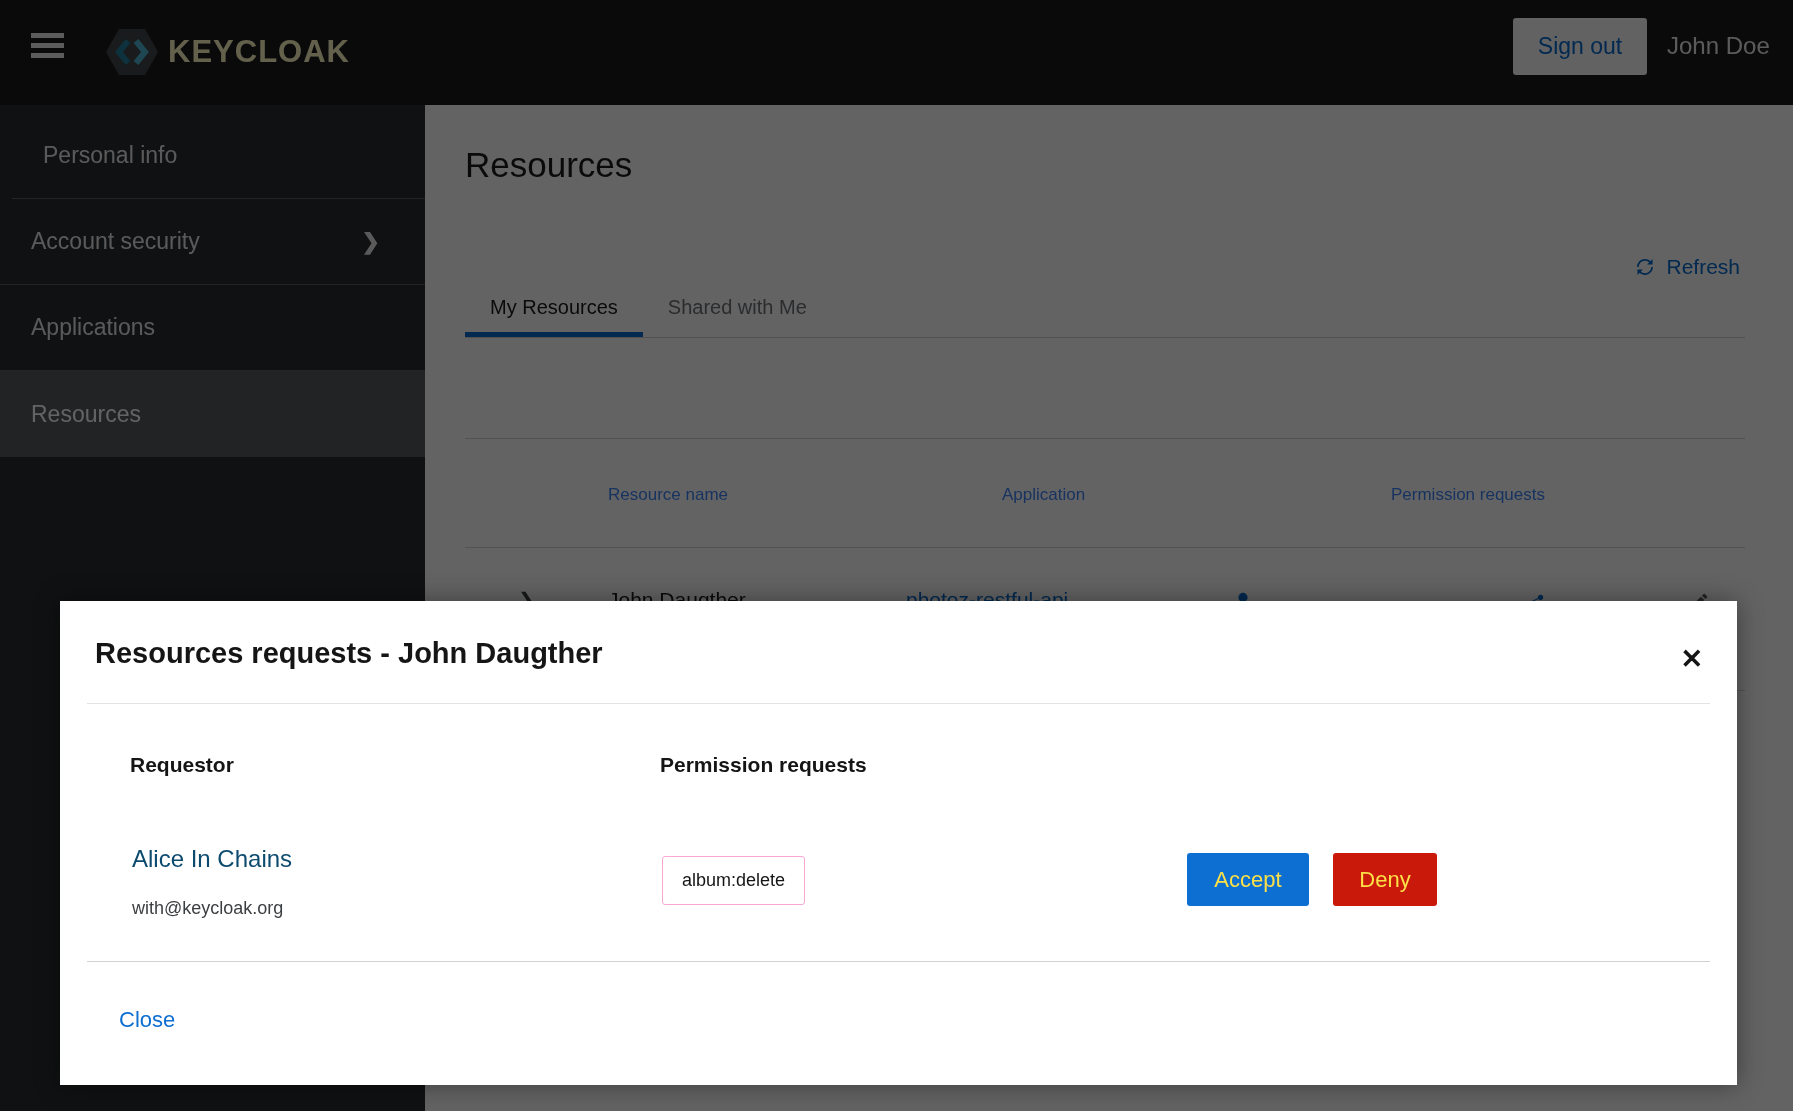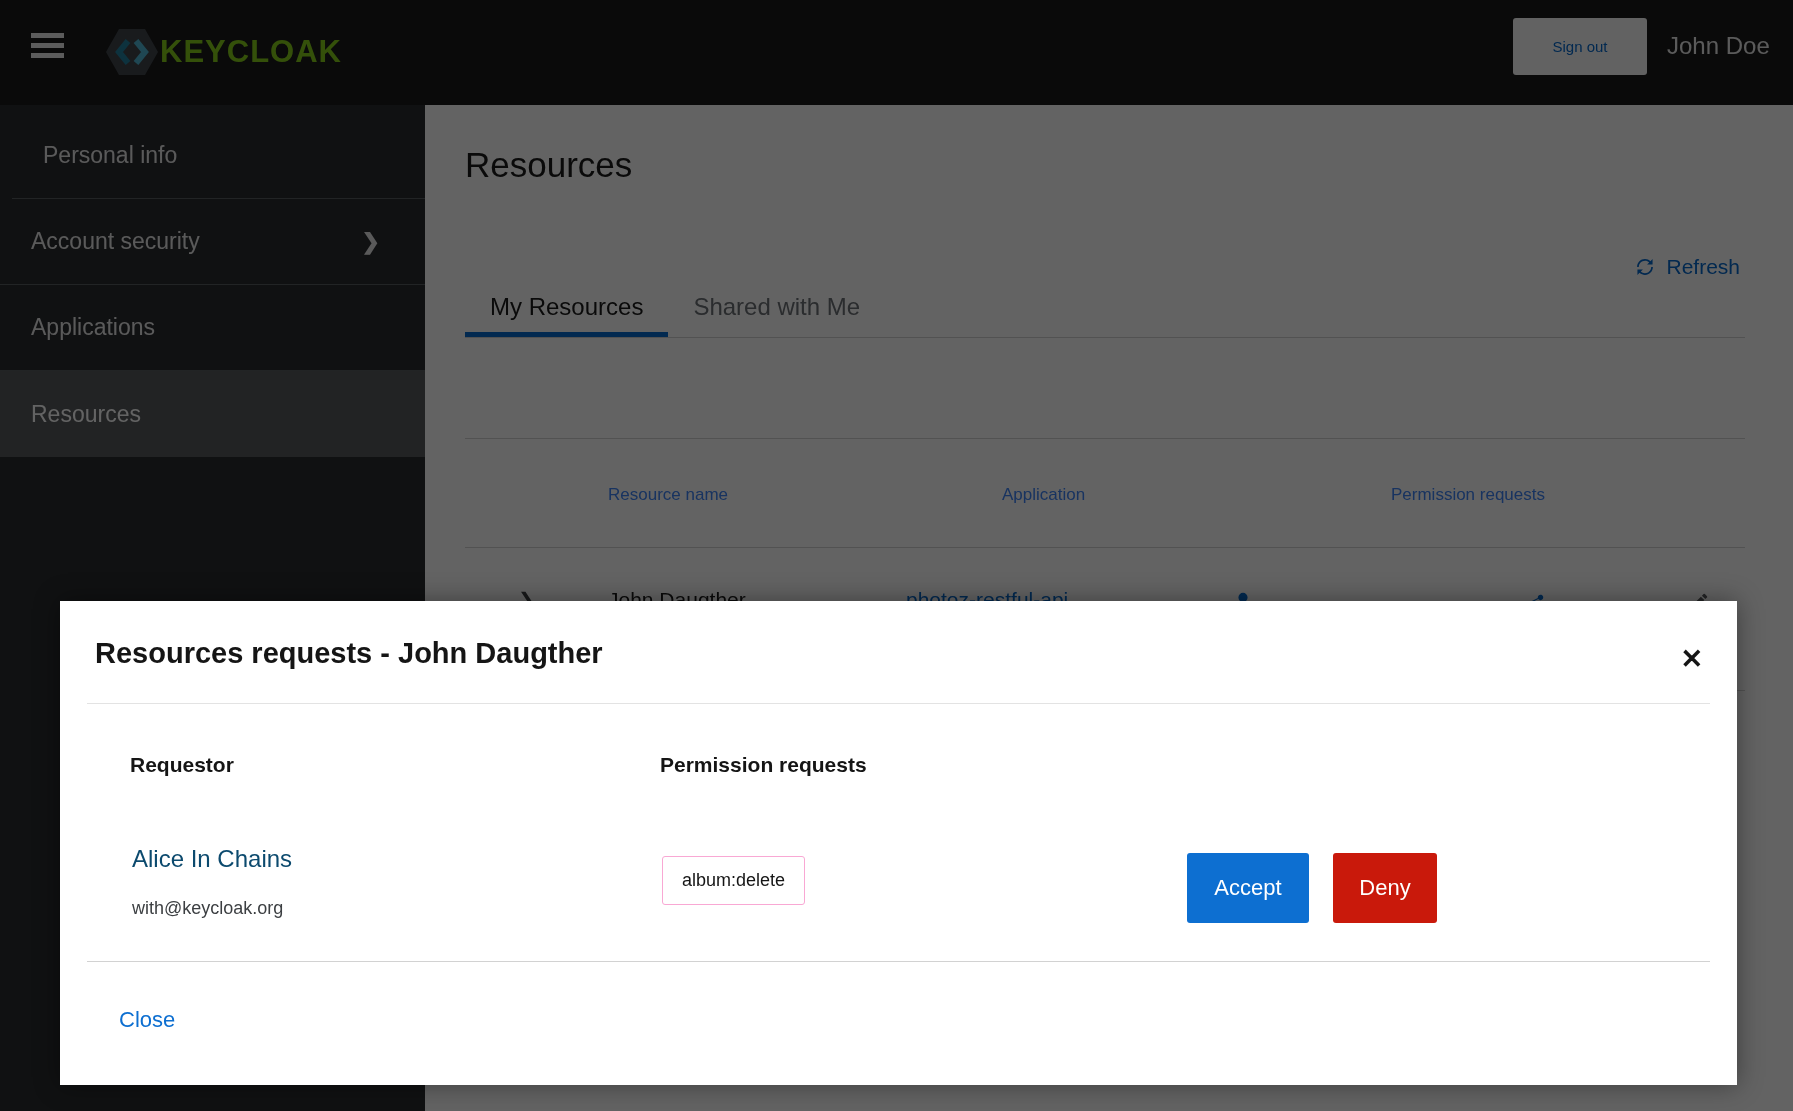--- a/index.html
+++ b/index.html
@@ -14,7 +14,7 @@
   .hamburger { position:absolute; left:31px; top:33px; width:33px; height:25px; cursor:pointer; }
   .hamburger span { display:block; width:33px; height:5px; background:#ededed; margin-bottom:5px; }
   .brand { position:absolute; left:106px; top:20px; height:64px; display:flex; align-items:center; }
-  .brand-text { font-size:31px; font-weight:bold; color:#84cc16; letter-spacing:1px; margin-left:2px; }
+  .brand-text { font-size:31px; font-weight:bold; color:#fef9c3; letter-spacing:1px; margin-left:10px; }
   .signout-btn {
     position:absolute; left:1513px; top:18px; width:134px; height:57px;
     background:#fdfdfd; color:#0066cc; font-size:15px; border:none; border-radius:3px; cursor:pointer;

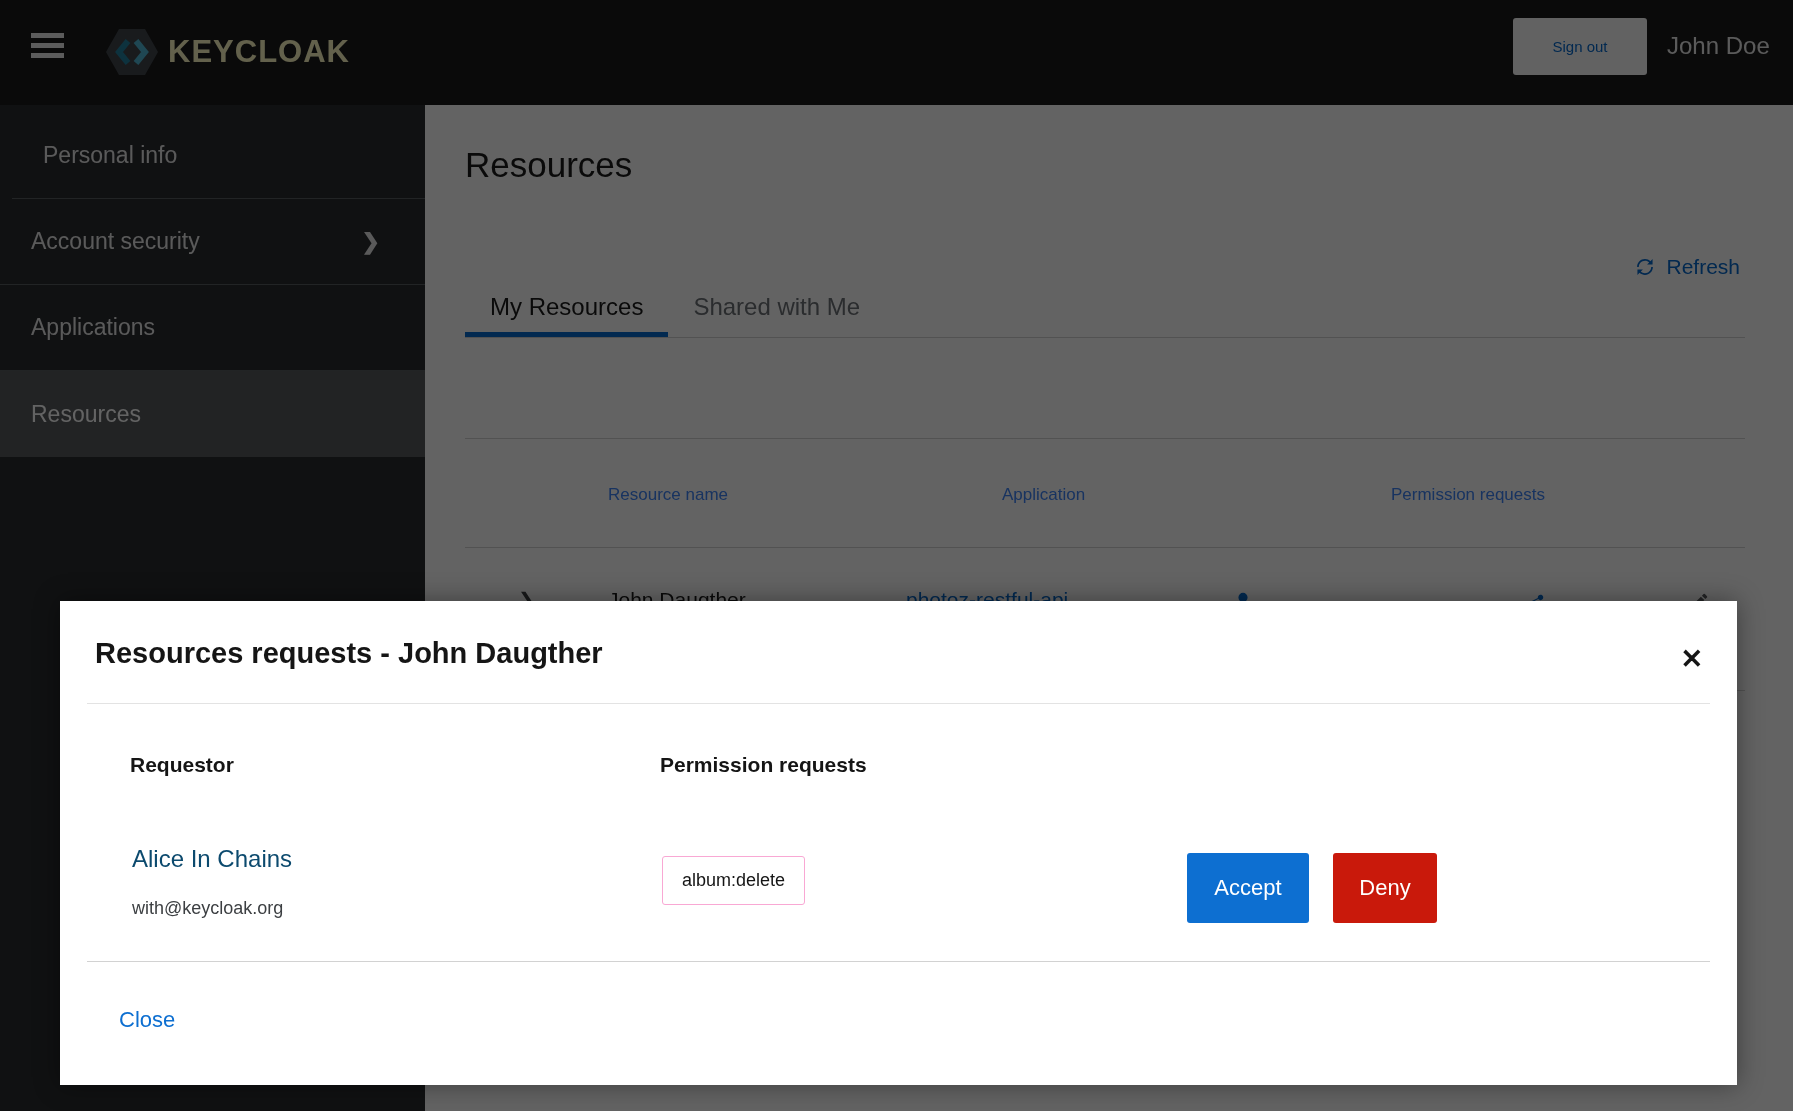--- a/index.html
+++ b/index.html
@@ -17,7 +17,7 @@
   .brand-text { font-size:31px; font-weight:bold; color:#fef9c3; letter-spacing:1px; margin-left:10px; }
   .signout-btn {
     position:absolute; left:1513px; top:18px; width:134px; height:57px;
-    background:#fdfdfd; color:#0066cc; font-size:15px; border:none; border-radius:3px; cursor:pointer;
+    background:#fdfdfd; color:#0066cc; font-size:23px; border:none; border-radius:3px; cursor:pointer;
     font-family:"Liberation Sans", sans-serif;
   }
   .user-name { position:absolute; left:1667px; top:32px; color:#e9e9e9; font-size:24px; }

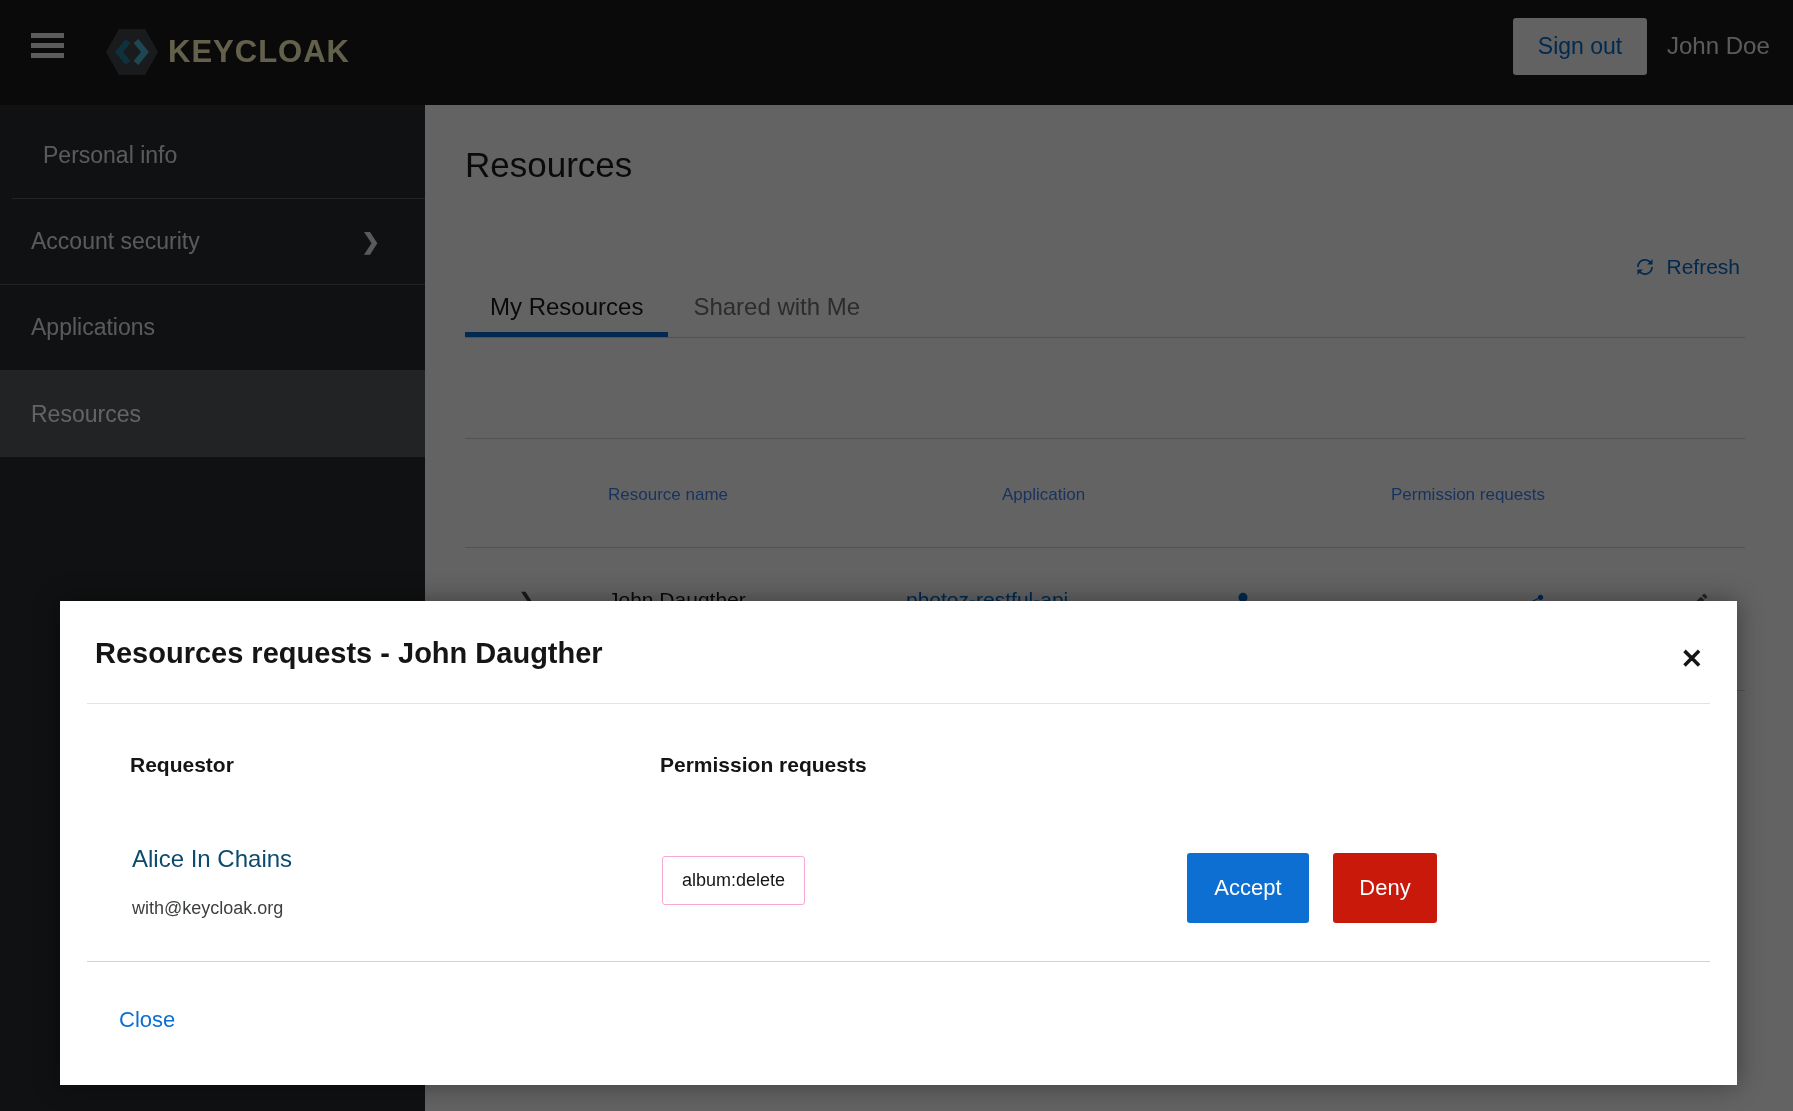--- a/index.html
+++ b/index.html
@@ -41,7 +41,7 @@
              color:#0066cc; font-size:21px; cursor:pointer; }
 
   .tabs { position:absolute; left:40px; right:48px; top:162px; display:flex; border-bottom:1px solid #d2d2d2; }
-  .tab { padding:28px 25px 18px 25px; font-size:24px; line-height:24px; color:#6a6e73; cursor:pointer; }
+  .tab { padding:28px 25px 18px 25px; font-size:20px; line-height:24px; color:#6a6e73; cursor:pointer; }
   .tab.active { color:#151515; padding-bottom:13px; border-bottom:5px solid #0066cc; }
 
   .filter-box { position:absolute; left:40px; top:255px; width:397px; height:54px;

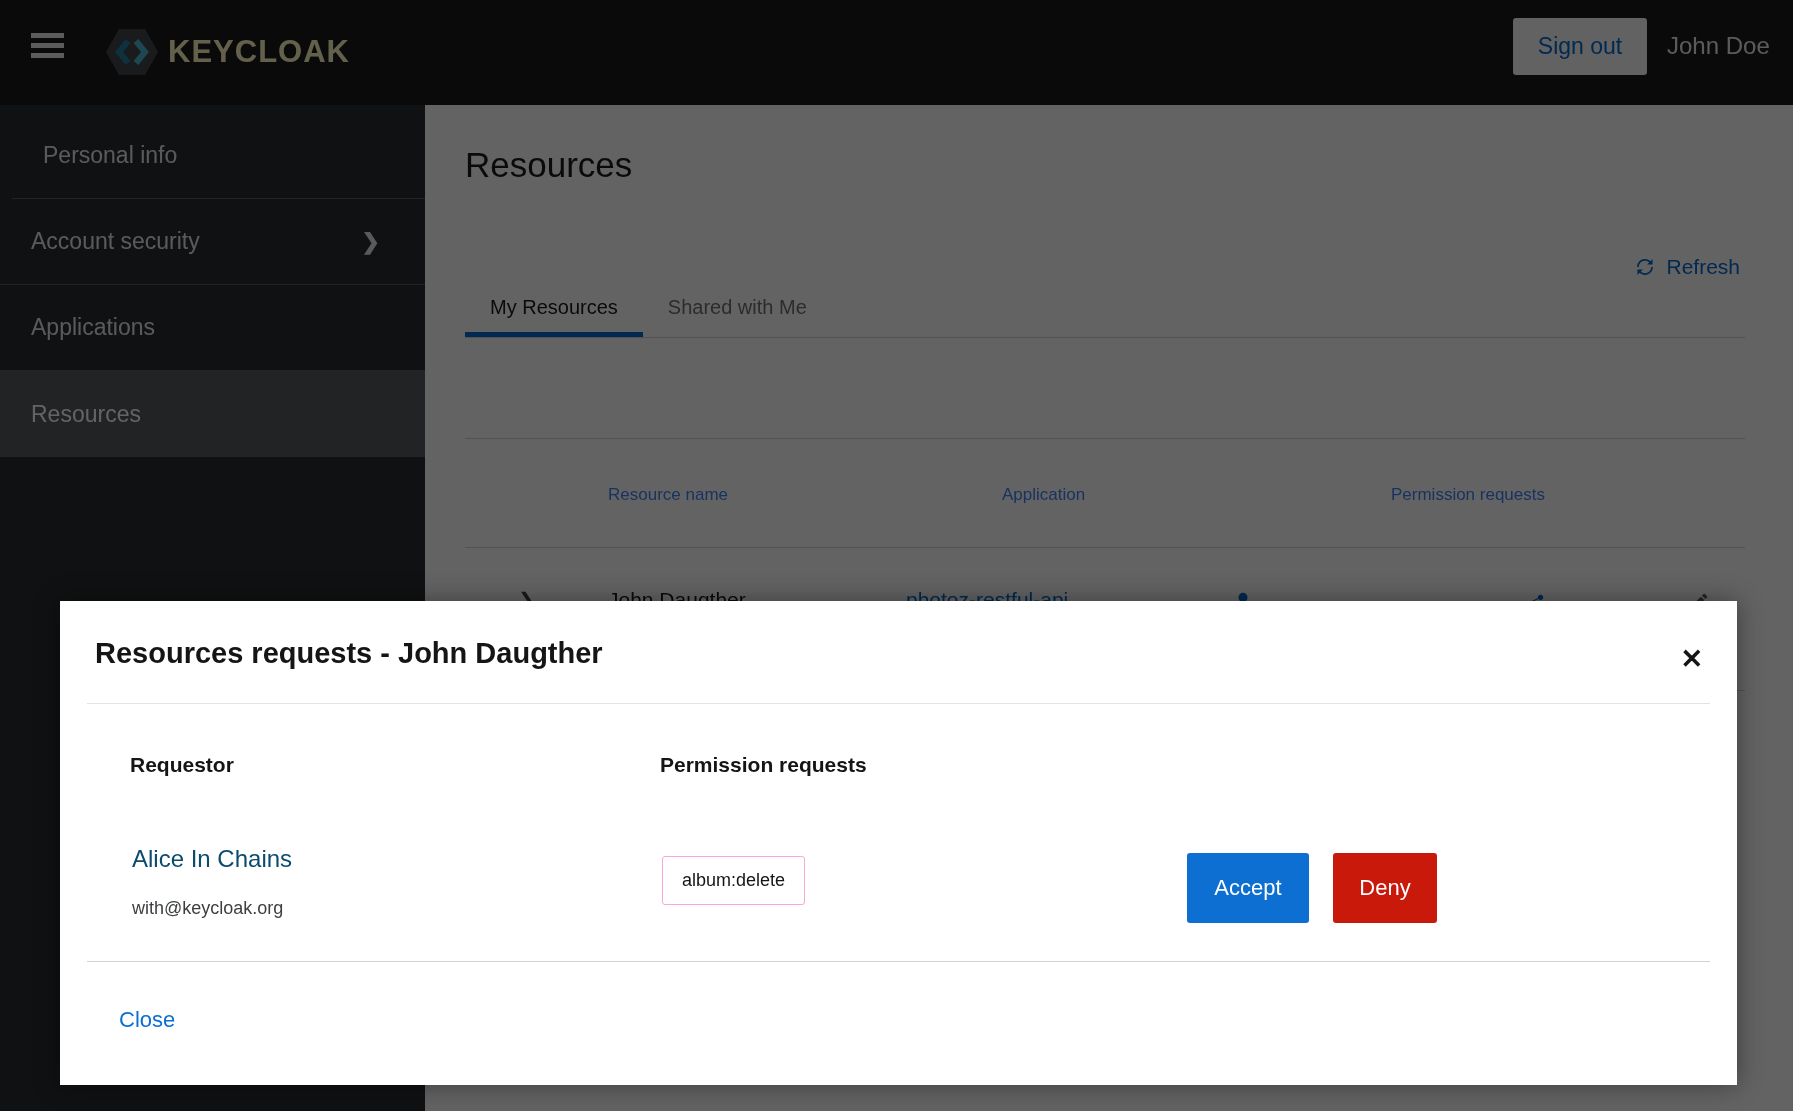--- a/index.html
+++ b/index.html
@@ -78,7 +78,7 @@
   .req-email { position:absolute; left:72px; top:297px; font-size:18px; color:#3c3f42; }
   .perm-chip { position:absolute; left:602px; top:255px; border:1px solid #f9a8d4; border-radius:3px;
                padding:13px 19px; font-size:18px; color:#151515; background:#fff; }
-  .btn { position:absolute; top:252px; height:70px; border:none; border-radius:3px; color:#ffffff;
+  .btn { position:absolute; top:252px; height:53px; border:none; border-radius:3px; color:#fde047;
          font-size:22px; cursor:pointer; font-family:"Liberation Sans", sans-serif; }
   .btn-accept { left:1127px; width:122px; background:#0d6fd1; }
   .btn-deny   { left:1273px; width:104px; background:#c9190b; }

